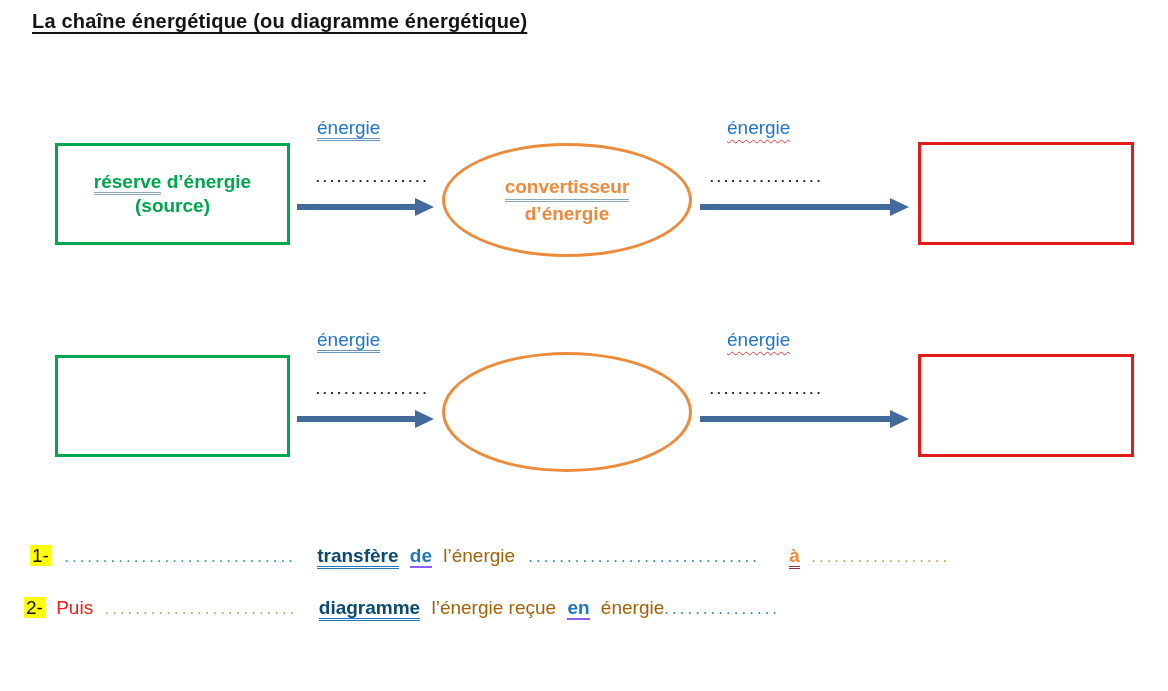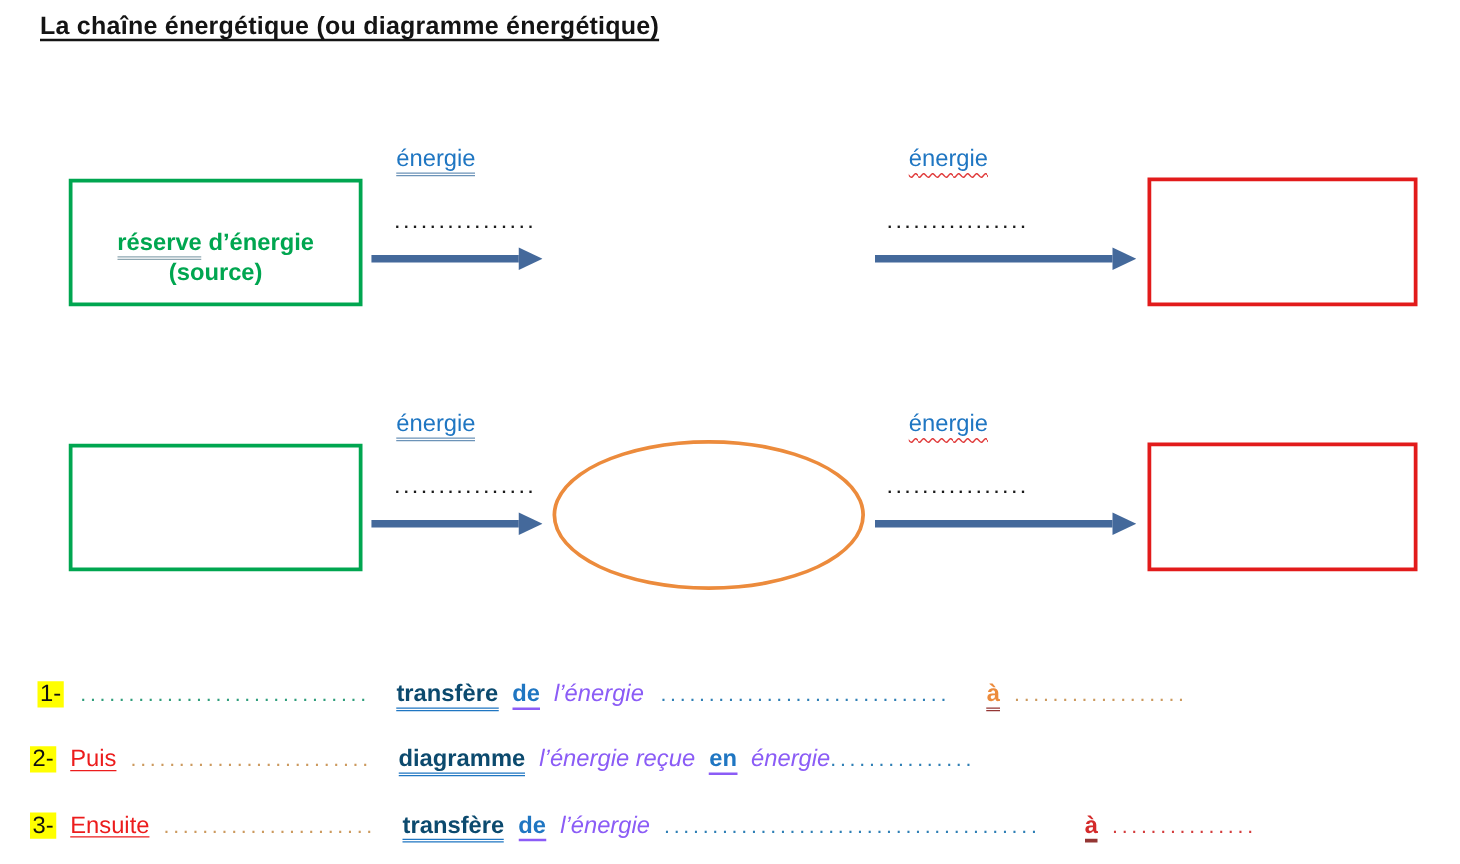--- a/index.html
+++ b/index.html
@@ -22,7 +22,7 @@
     width:100%; height:100%; display:flex; flex-direction:column;
     justify-content:center; align-items:center; line-height:1.25;
   }
-  .green-text { color:#00A650; font-weight:bold; font-size:19px; text-align:center;margin-top:13px; }
+  .green-text { color:#00A650; font-weight:bold; font-size:19px; text-align:center; }
   .orange-text { color:#EC8B3C; font-weight:bold; font-size:19px; text-align:center; }
   .u-gray-dbl { border-bottom:3px double #8FA8B2; padding-bottom:0px; }
 

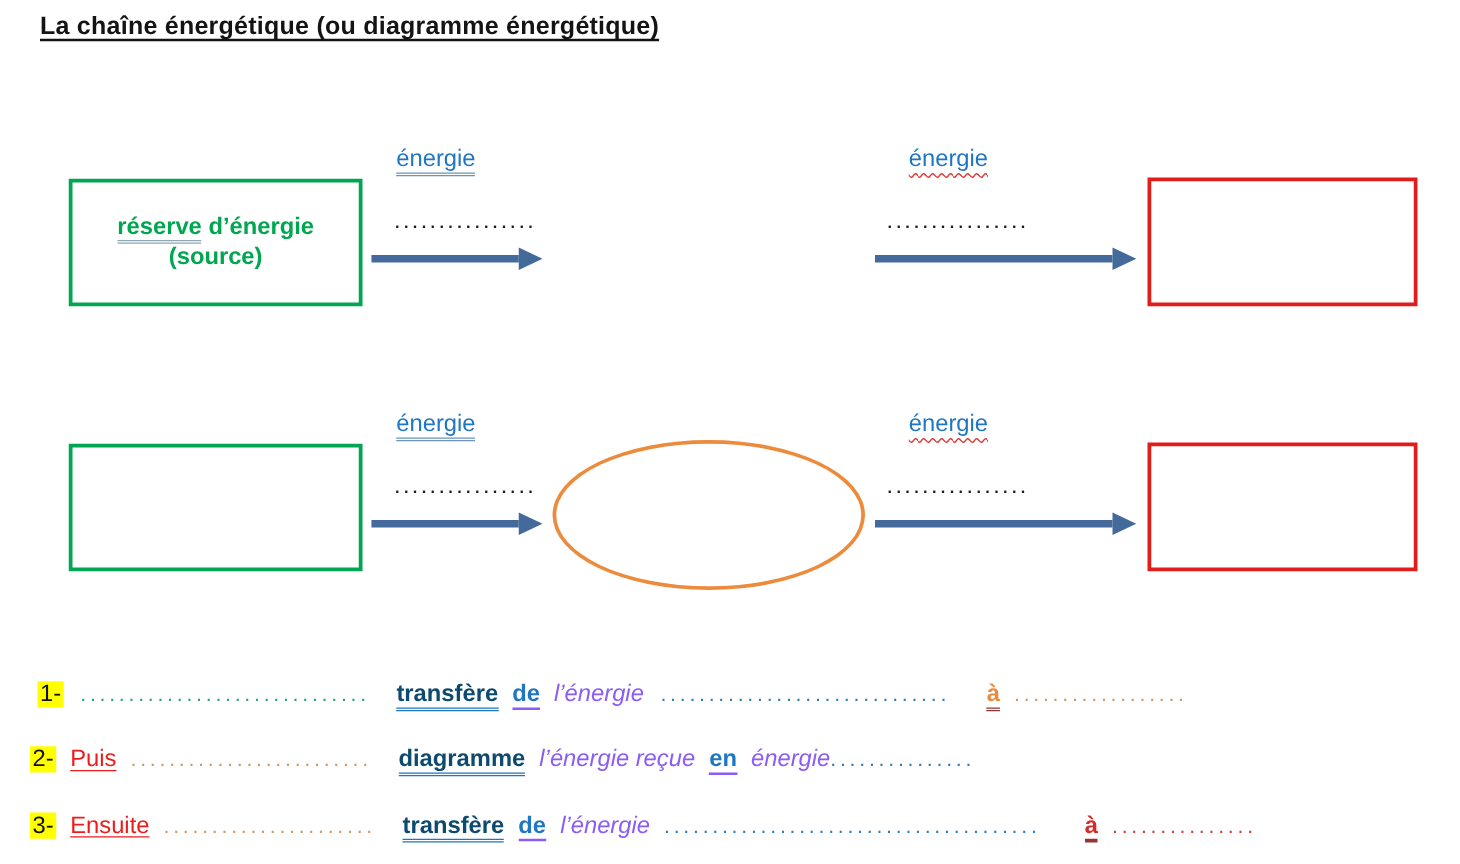--- a/index.html
+++ b/index.html
@@ -83,6 +83,12 @@
     <polygon points="118,2 137,11 118,20" fill="#44699B"></polygon>
   </svg>
 
+  <div class="shape ellipse" style="left:442px; top:143px;">
+    <div class="shape-inner orange-text">
+      <span class="u-gray-dbl">convertisseur</span>
+      <span>d’énergie</span>
+    </div>
+  </div>
 
   <span class="energy-label u-red-wavy" style="left:727px; top:118px;">énergie</span>
 

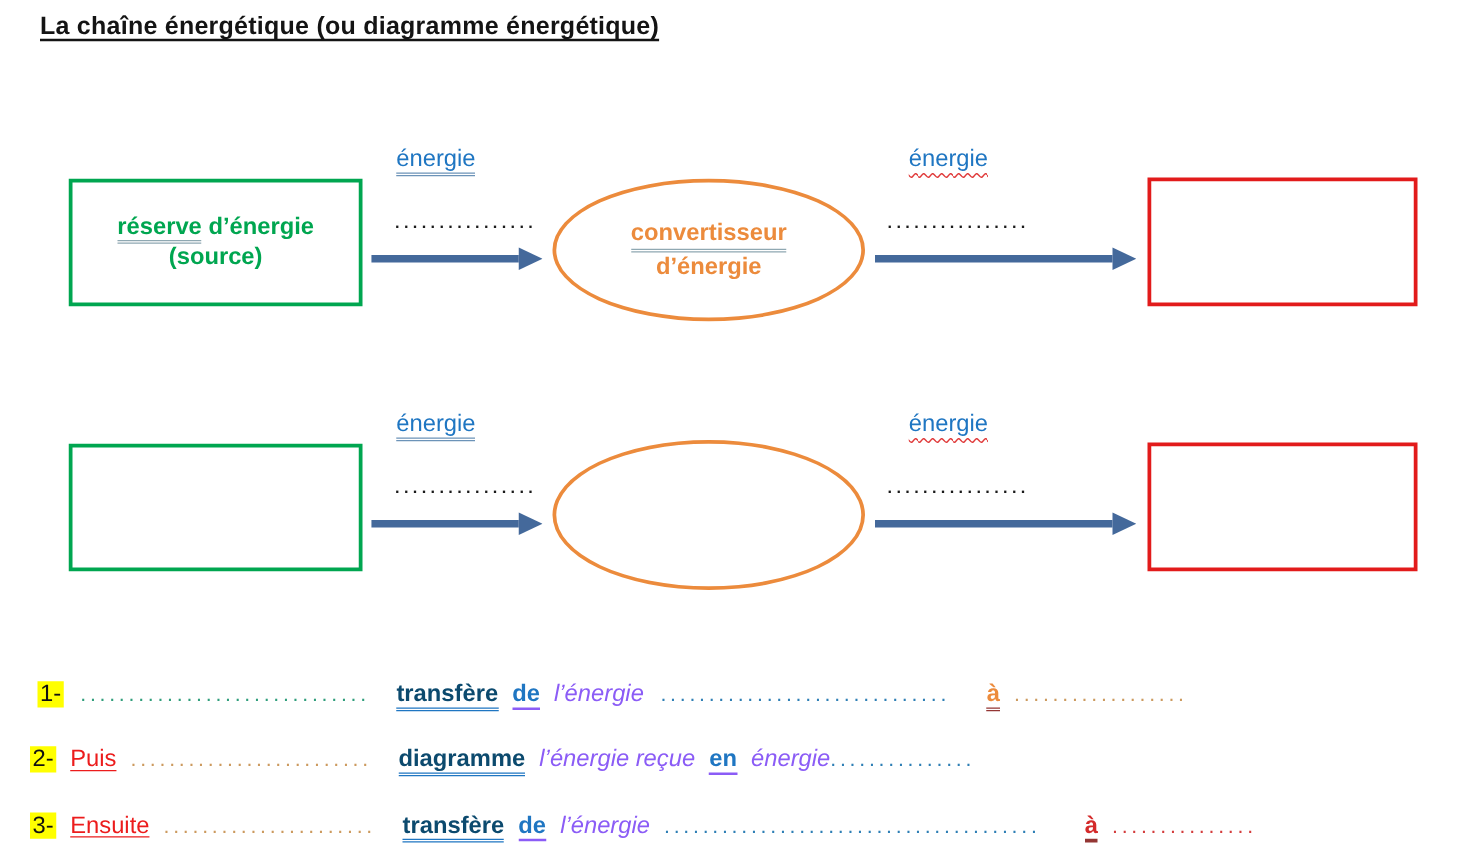--- a/index.html
+++ b/index.html
@@ -49,7 +49,7 @@
   .red-word { color:#EC1C1C; text-decoration:underline; text-decoration-color:#EC1C1C; text-underline-offset:3px;text-align:center; }
   .verb { font-weight:bold; color:#0c4a6e; border-bottom:3px double #1F76C2; padding-bottom:0; }
   .prep { font-weight:bold; color:#1F76C2; border-bottom:2px solid #8b5cf6; }
-  .obj  { color:#8b5cf6;font-style:italic; }
+  .obj  { color:#a16207; }
   .a-orange { color:#EC8B3C; font-weight:bold; border-bottom:3px double #943634; }
   .a-red    { color:#D42A2A; font-weight:bold; border-bottom:3px solid #943634; }
   .dots { font-size:17px; letter-spacing:3px; }

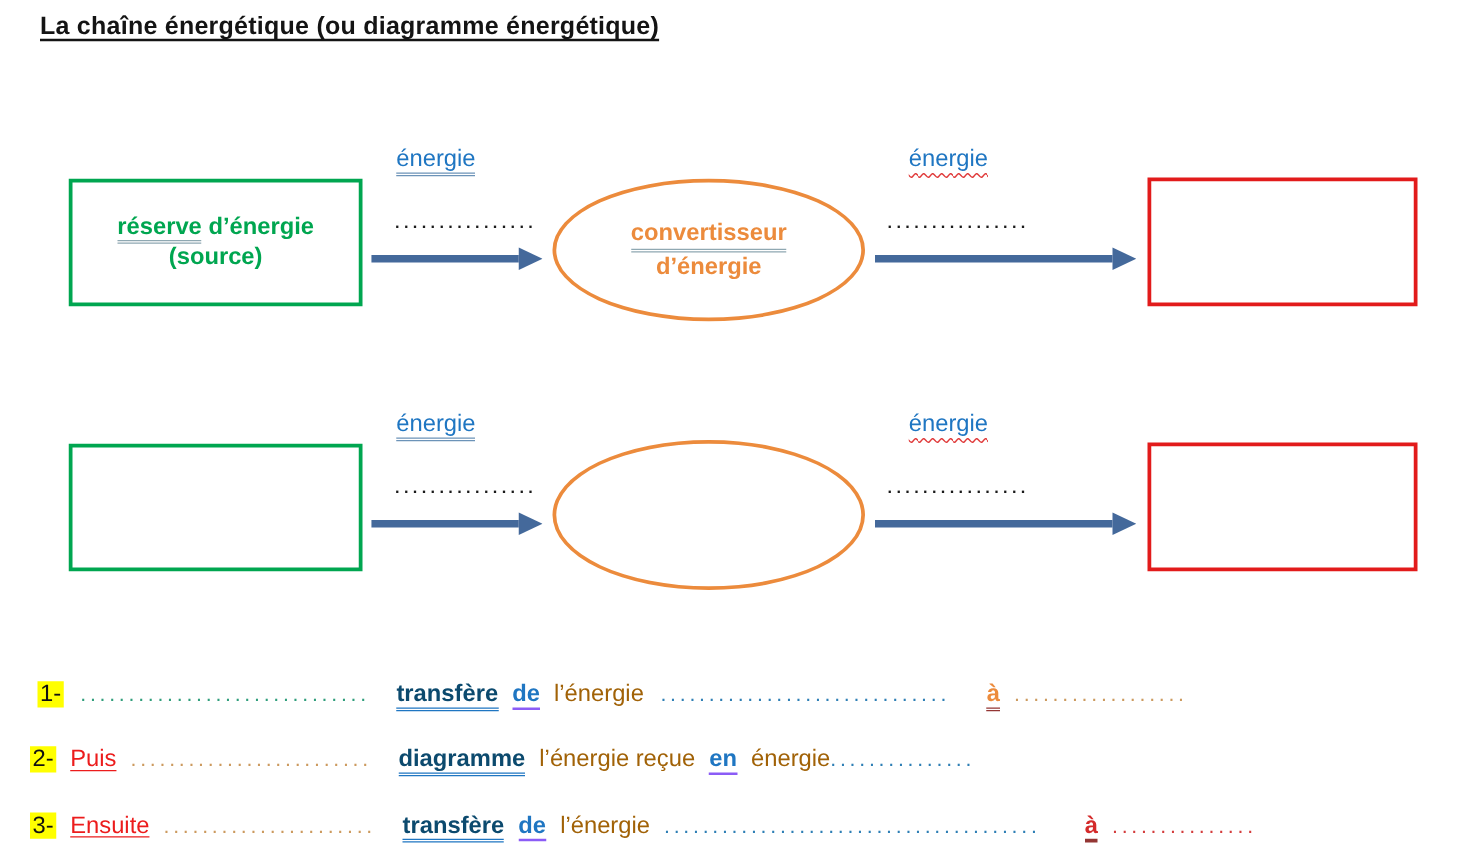--- a/index.html
+++ b/index.html
@@ -46,7 +46,7 @@
     position:absolute; font-size:19px; color:#1F76C2; white-space:nowrap; line-height:1.2;
   }
   .hl { background:#FFFF00; color:#111111; padding:0 2px; }
-  .red-word { color:#EC1C1C; text-decoration:underline; text-decoration-color:#EC1C1C; text-underline-offset:3px;text-align:center; }
+  .red-word { color:#EC1C1C; text-decoration-color:#EC1C1C; text-underline-offset:3px;text-align:center; }
   .verb { font-weight:bold; color:#0c4a6e; border-bottom:3px double #1F76C2; padding-bottom:0; }
   .prep { font-weight:bold; color:#1F76C2; border-bottom:2px solid #8b5cf6; }
   .obj  { color:#a16207; }

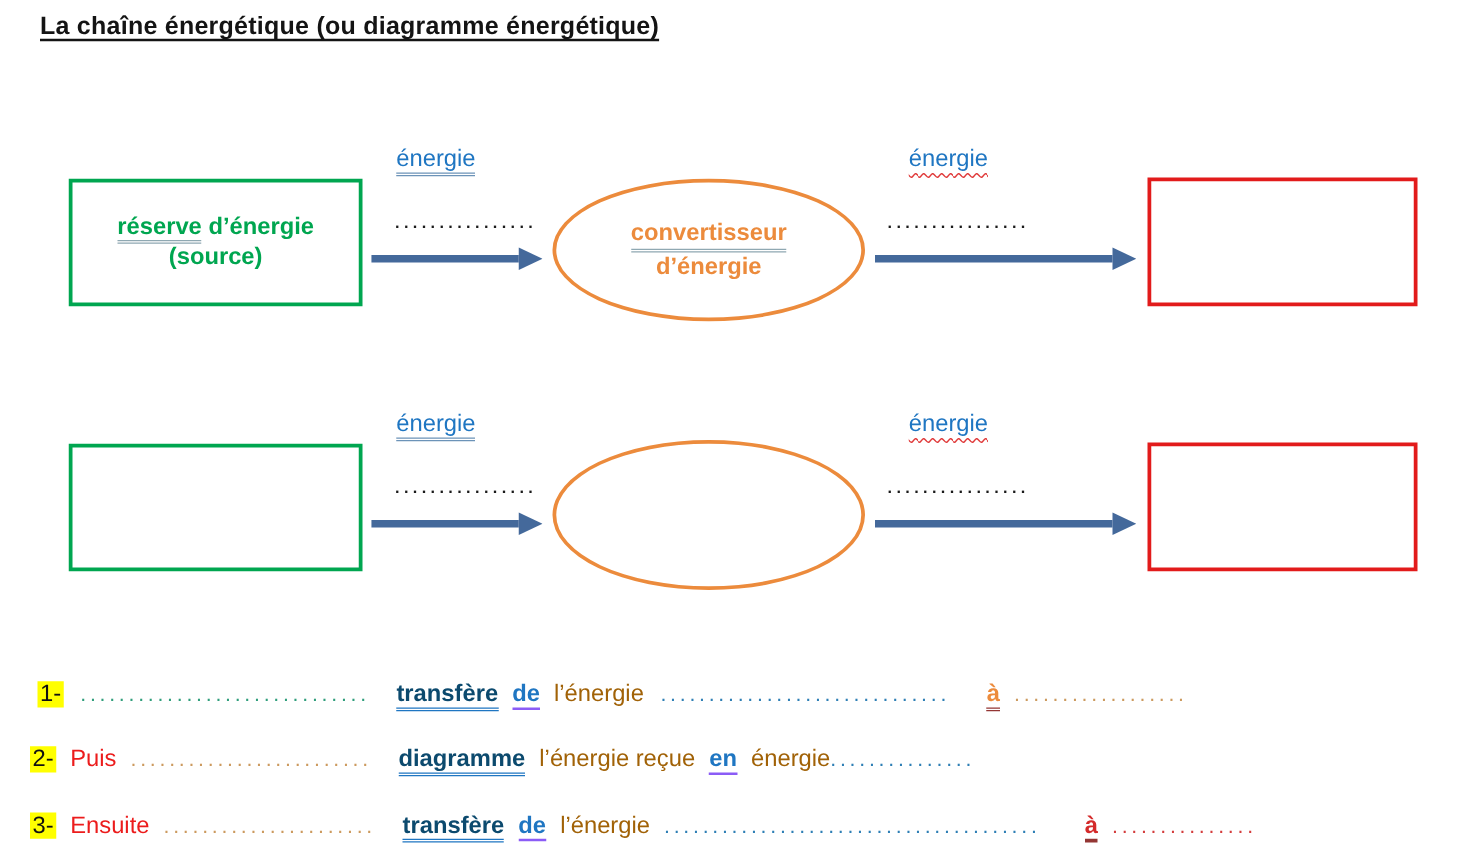--- a/index.html
+++ b/index.html
@@ -146,17 +146,6 @@
     <span class="obj">énergie</span><span class="dots dots-blue">...............</span>
   </div>
 
-  <div class="sentence" style="left:24px; top:650px;">
-    <span class="hl mr6">3-</span>
-    <span class="red-word mr6">Ensuite</span>
-    <span class="dots dots-tan mr16">......................</span>
-    <span class="verb mr6">transfère</span>
-    <span class="prep mr6">de</span>
-    <span class="obj mr6">l’énergie</span>
-    <span class="dots dots-blue">.......................................</span>
-    <span class="a-red ml30 mr6">à</span>
-    <span class="dots dots-red">...............</span>
-  </div>
 
 </div>
 

